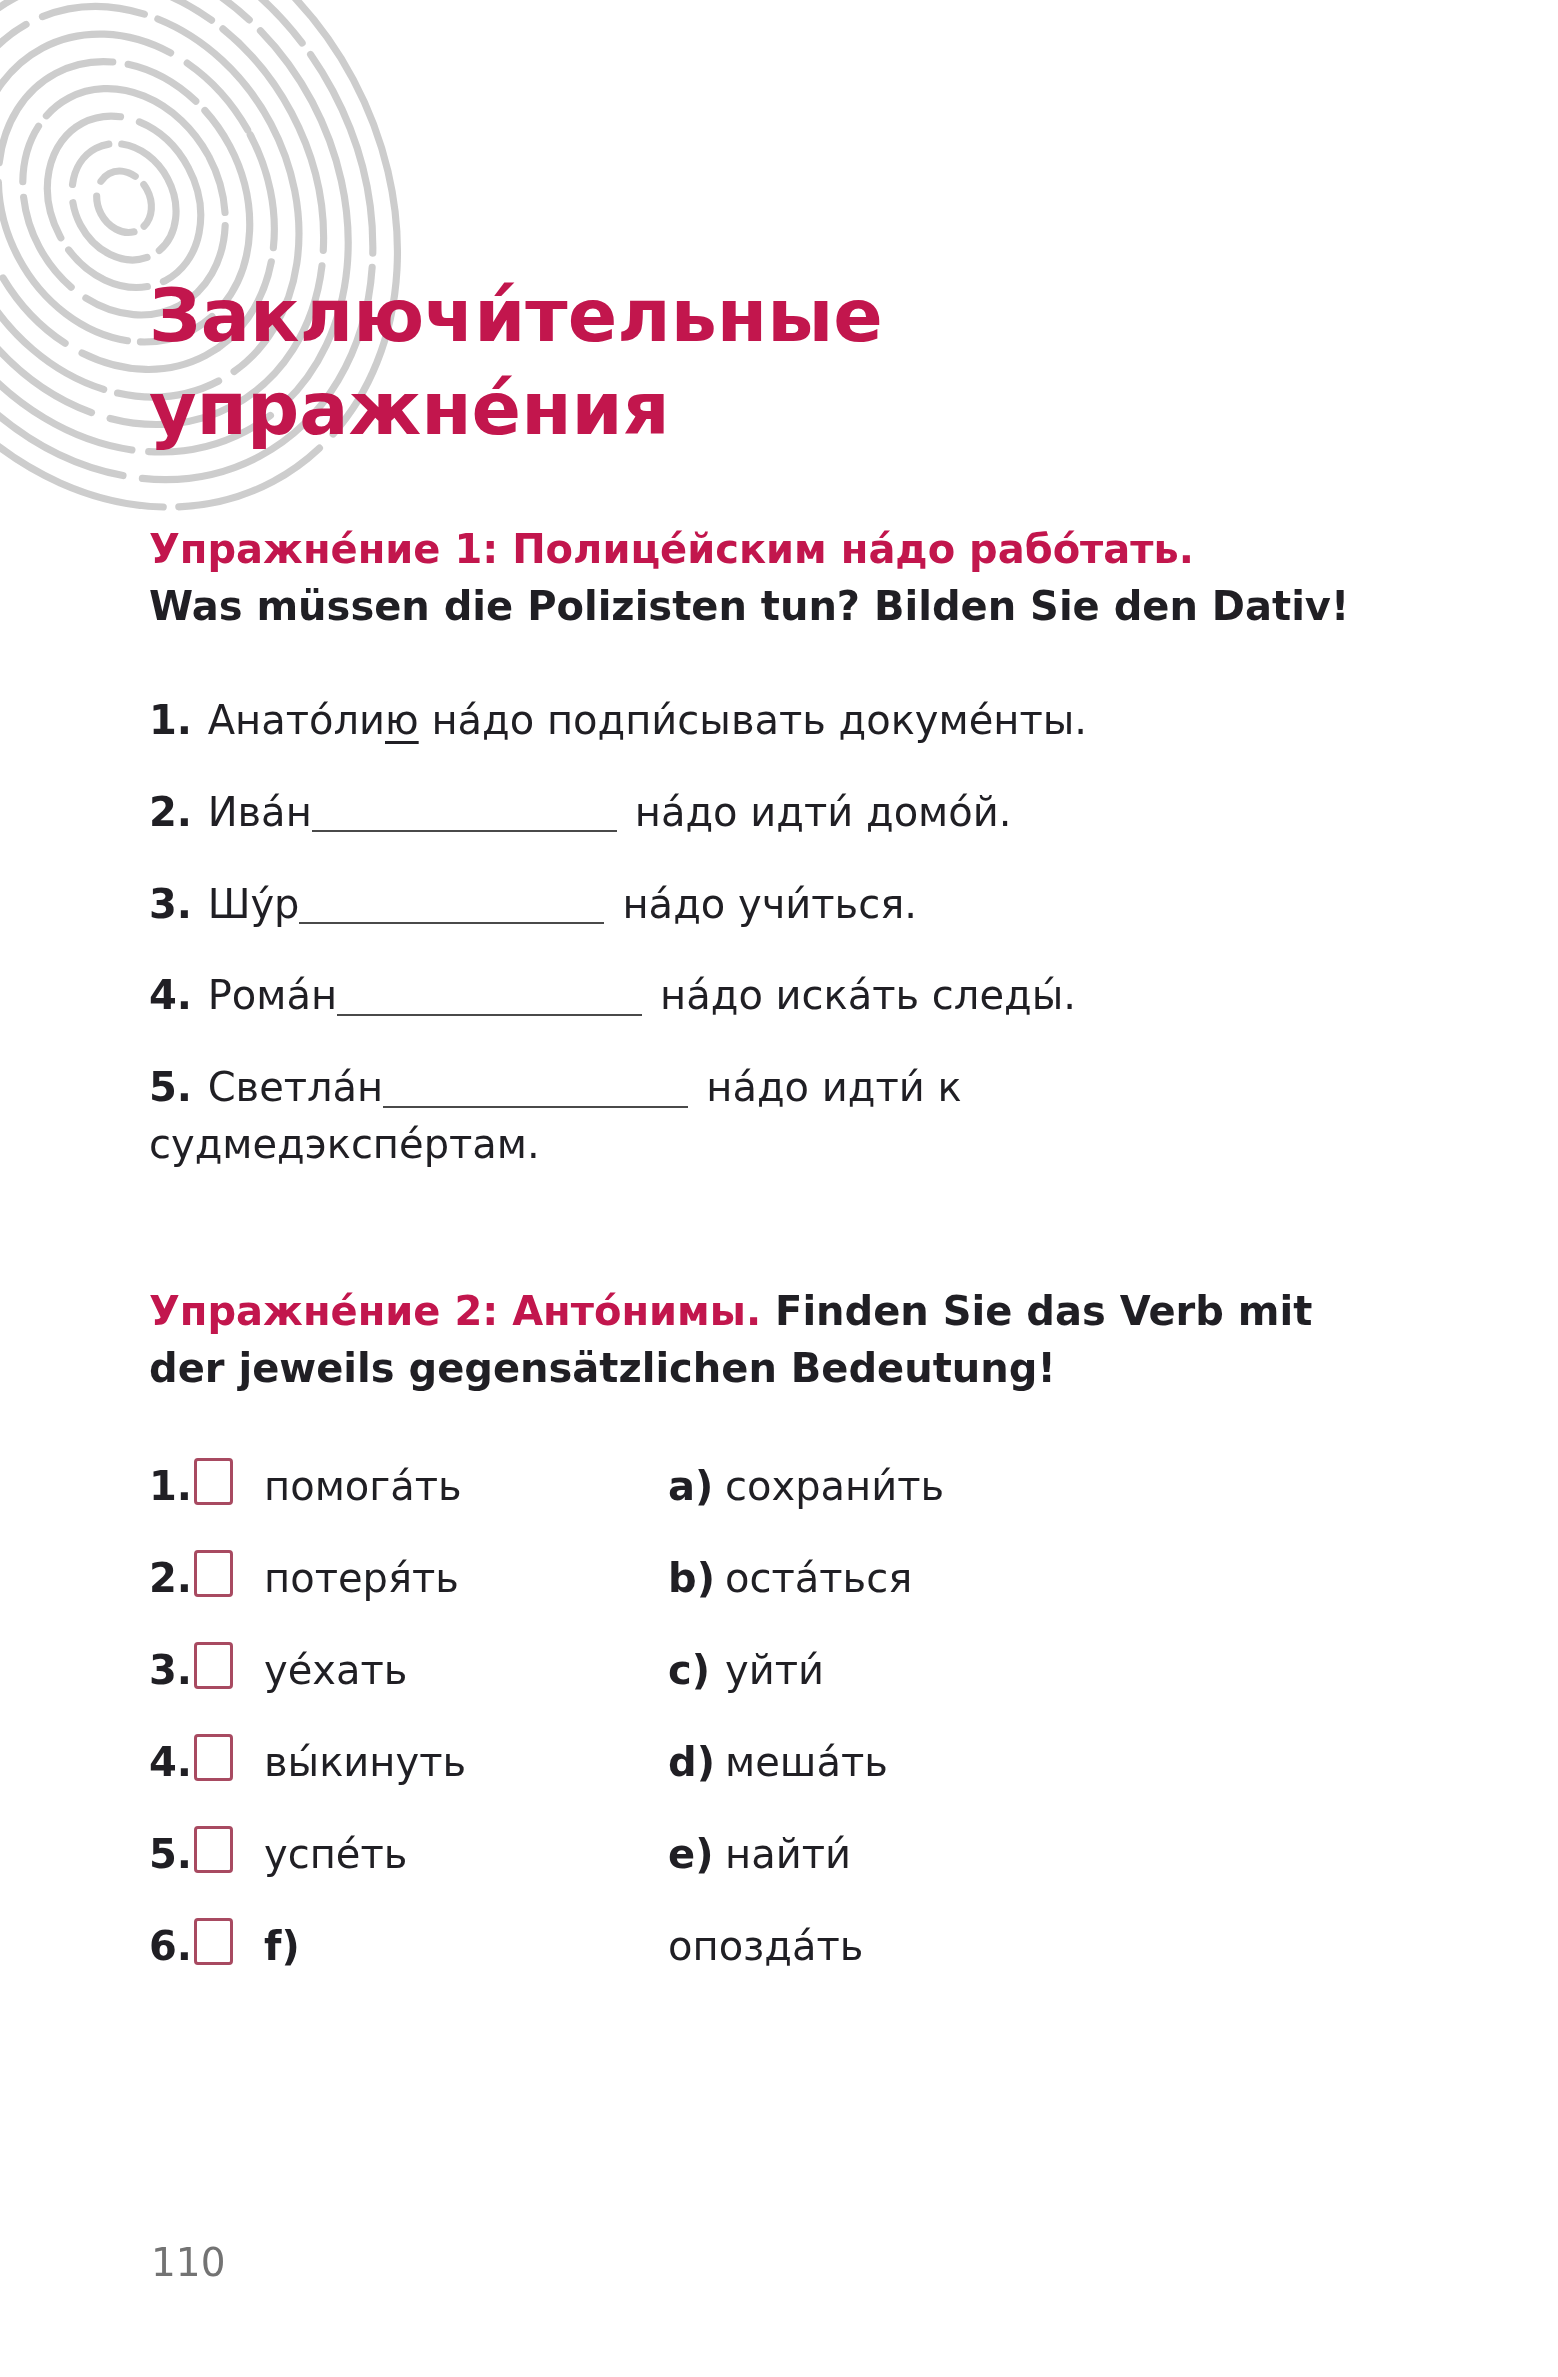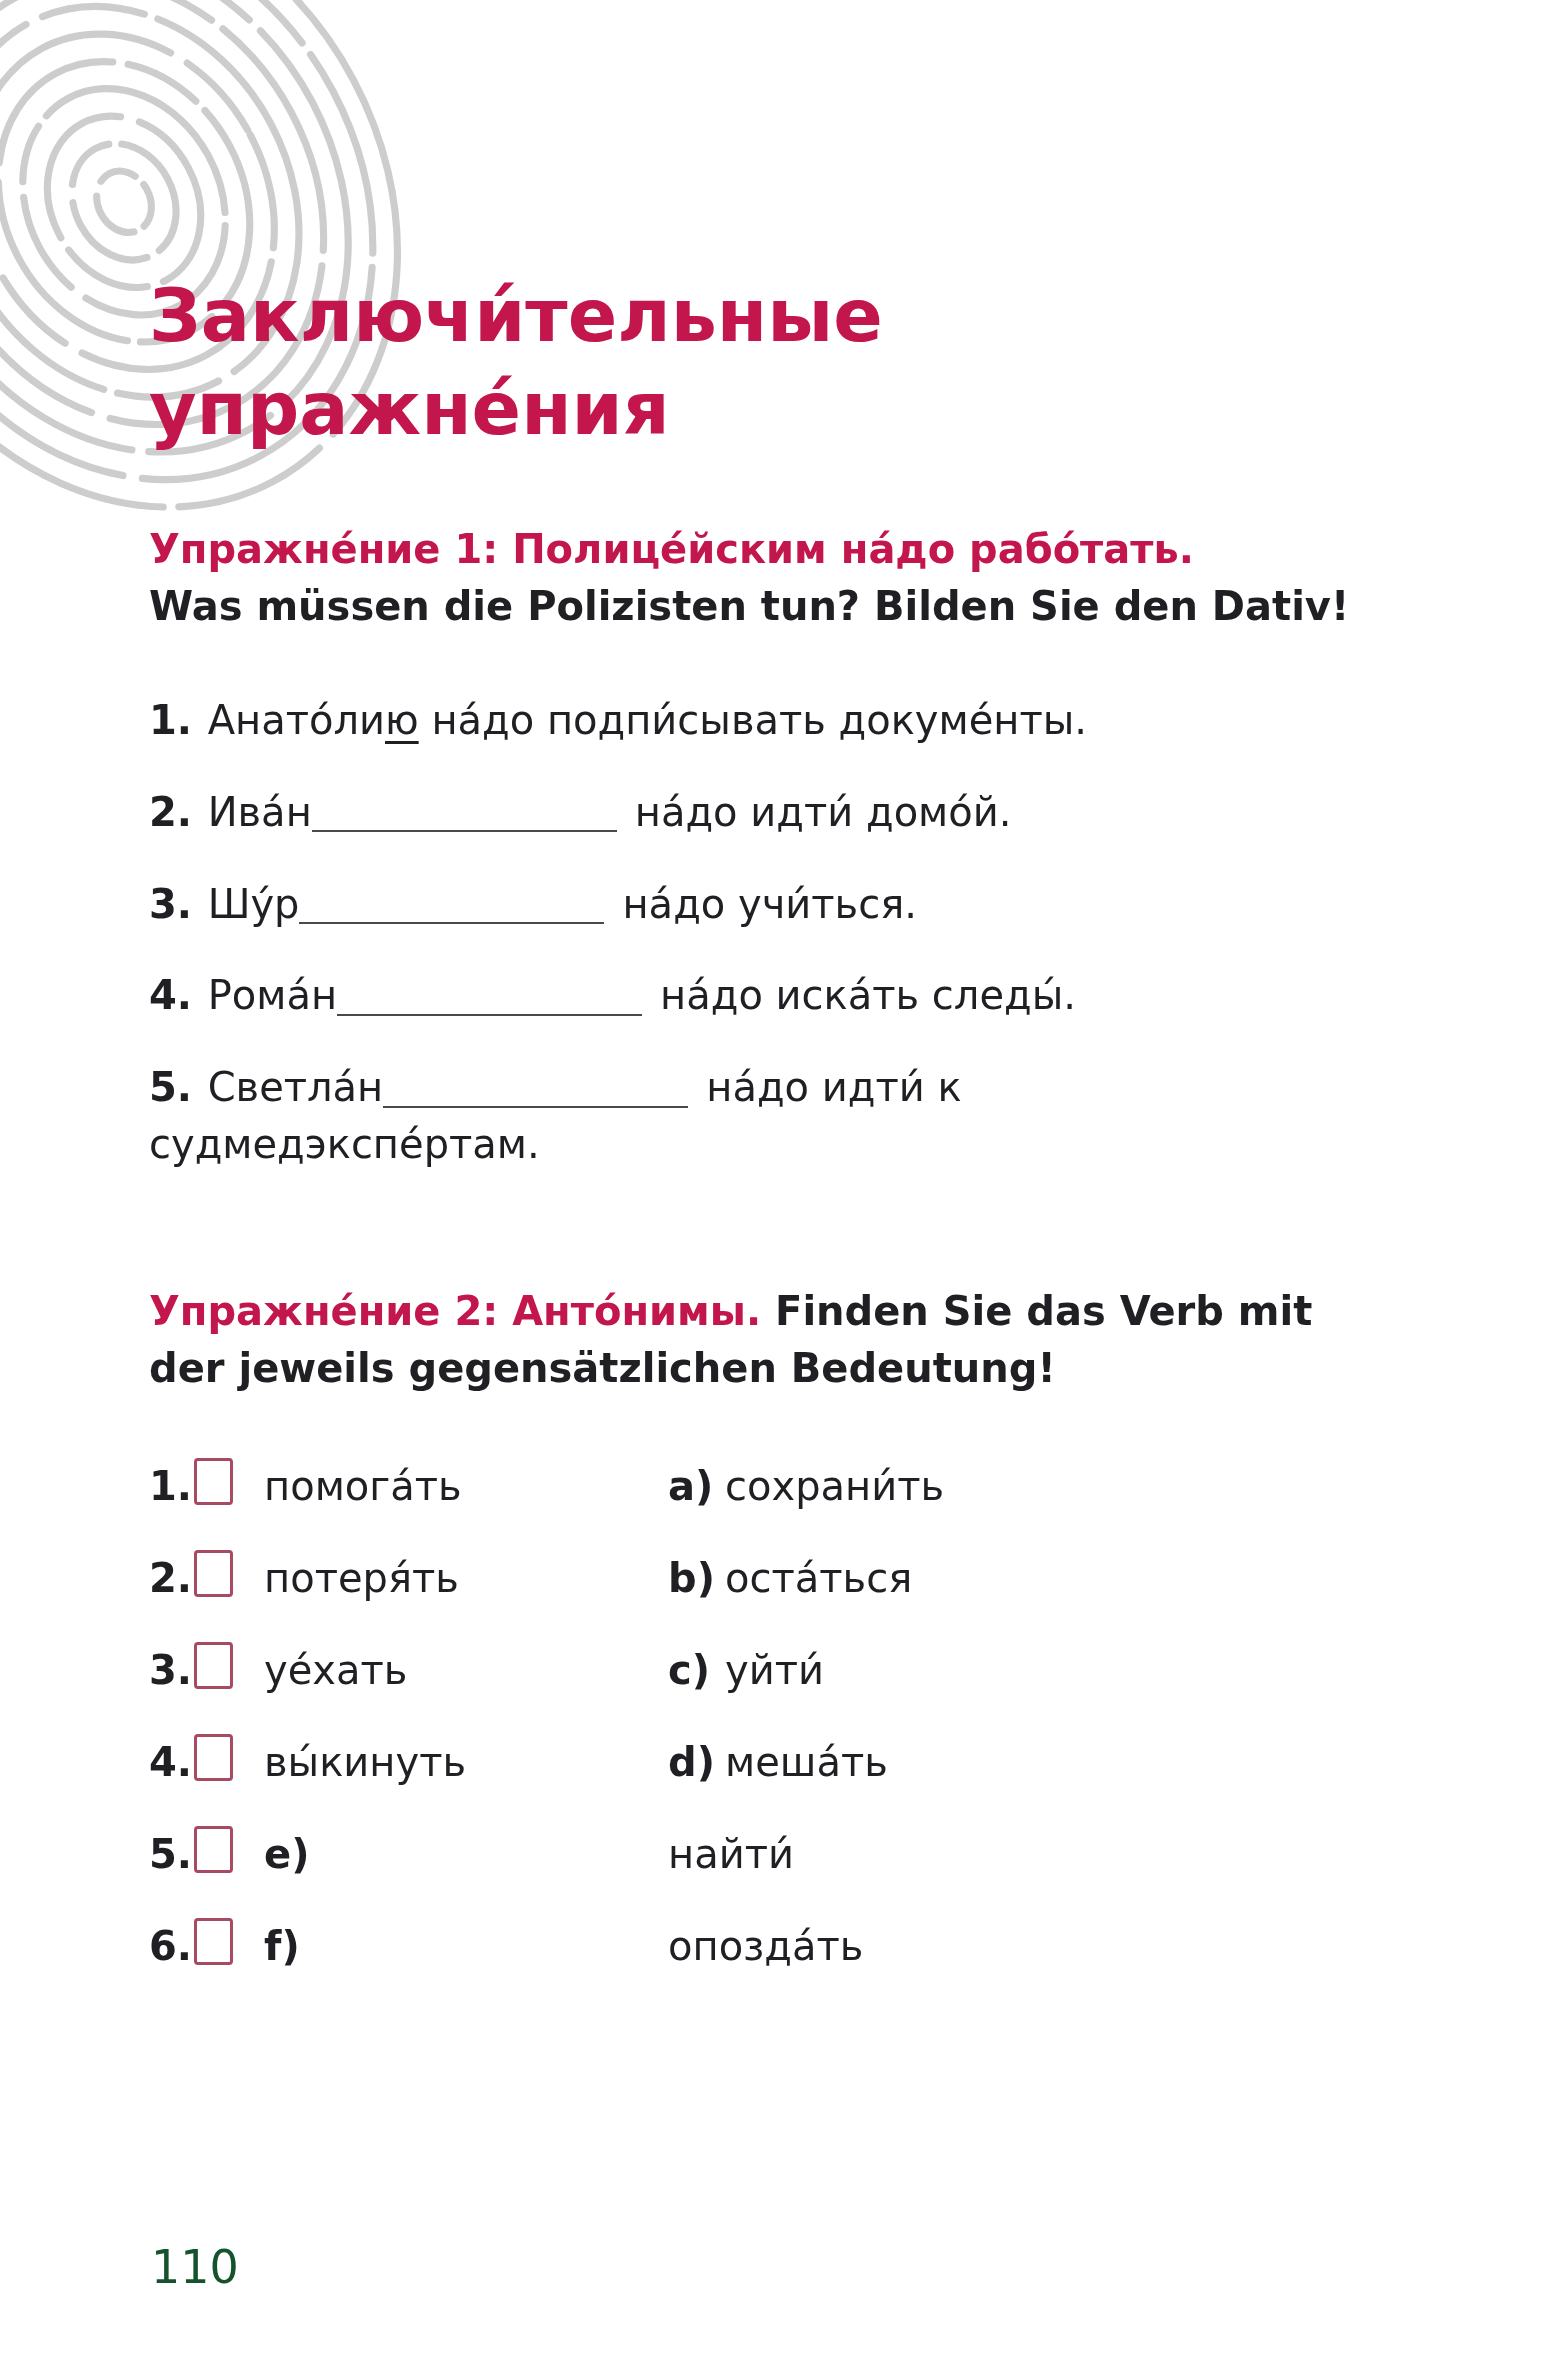--- a/index.html
+++ b/index.html
@@ -207,6 +207,7 @@
         <div class="mrow">
           <span class="mnum">5.</span>
           <span><span class="cbox"></span></span>
+          <span>успе́ть</span>
           <span class="mletter">e)</span>
           <span>найти́</span>
         </div>

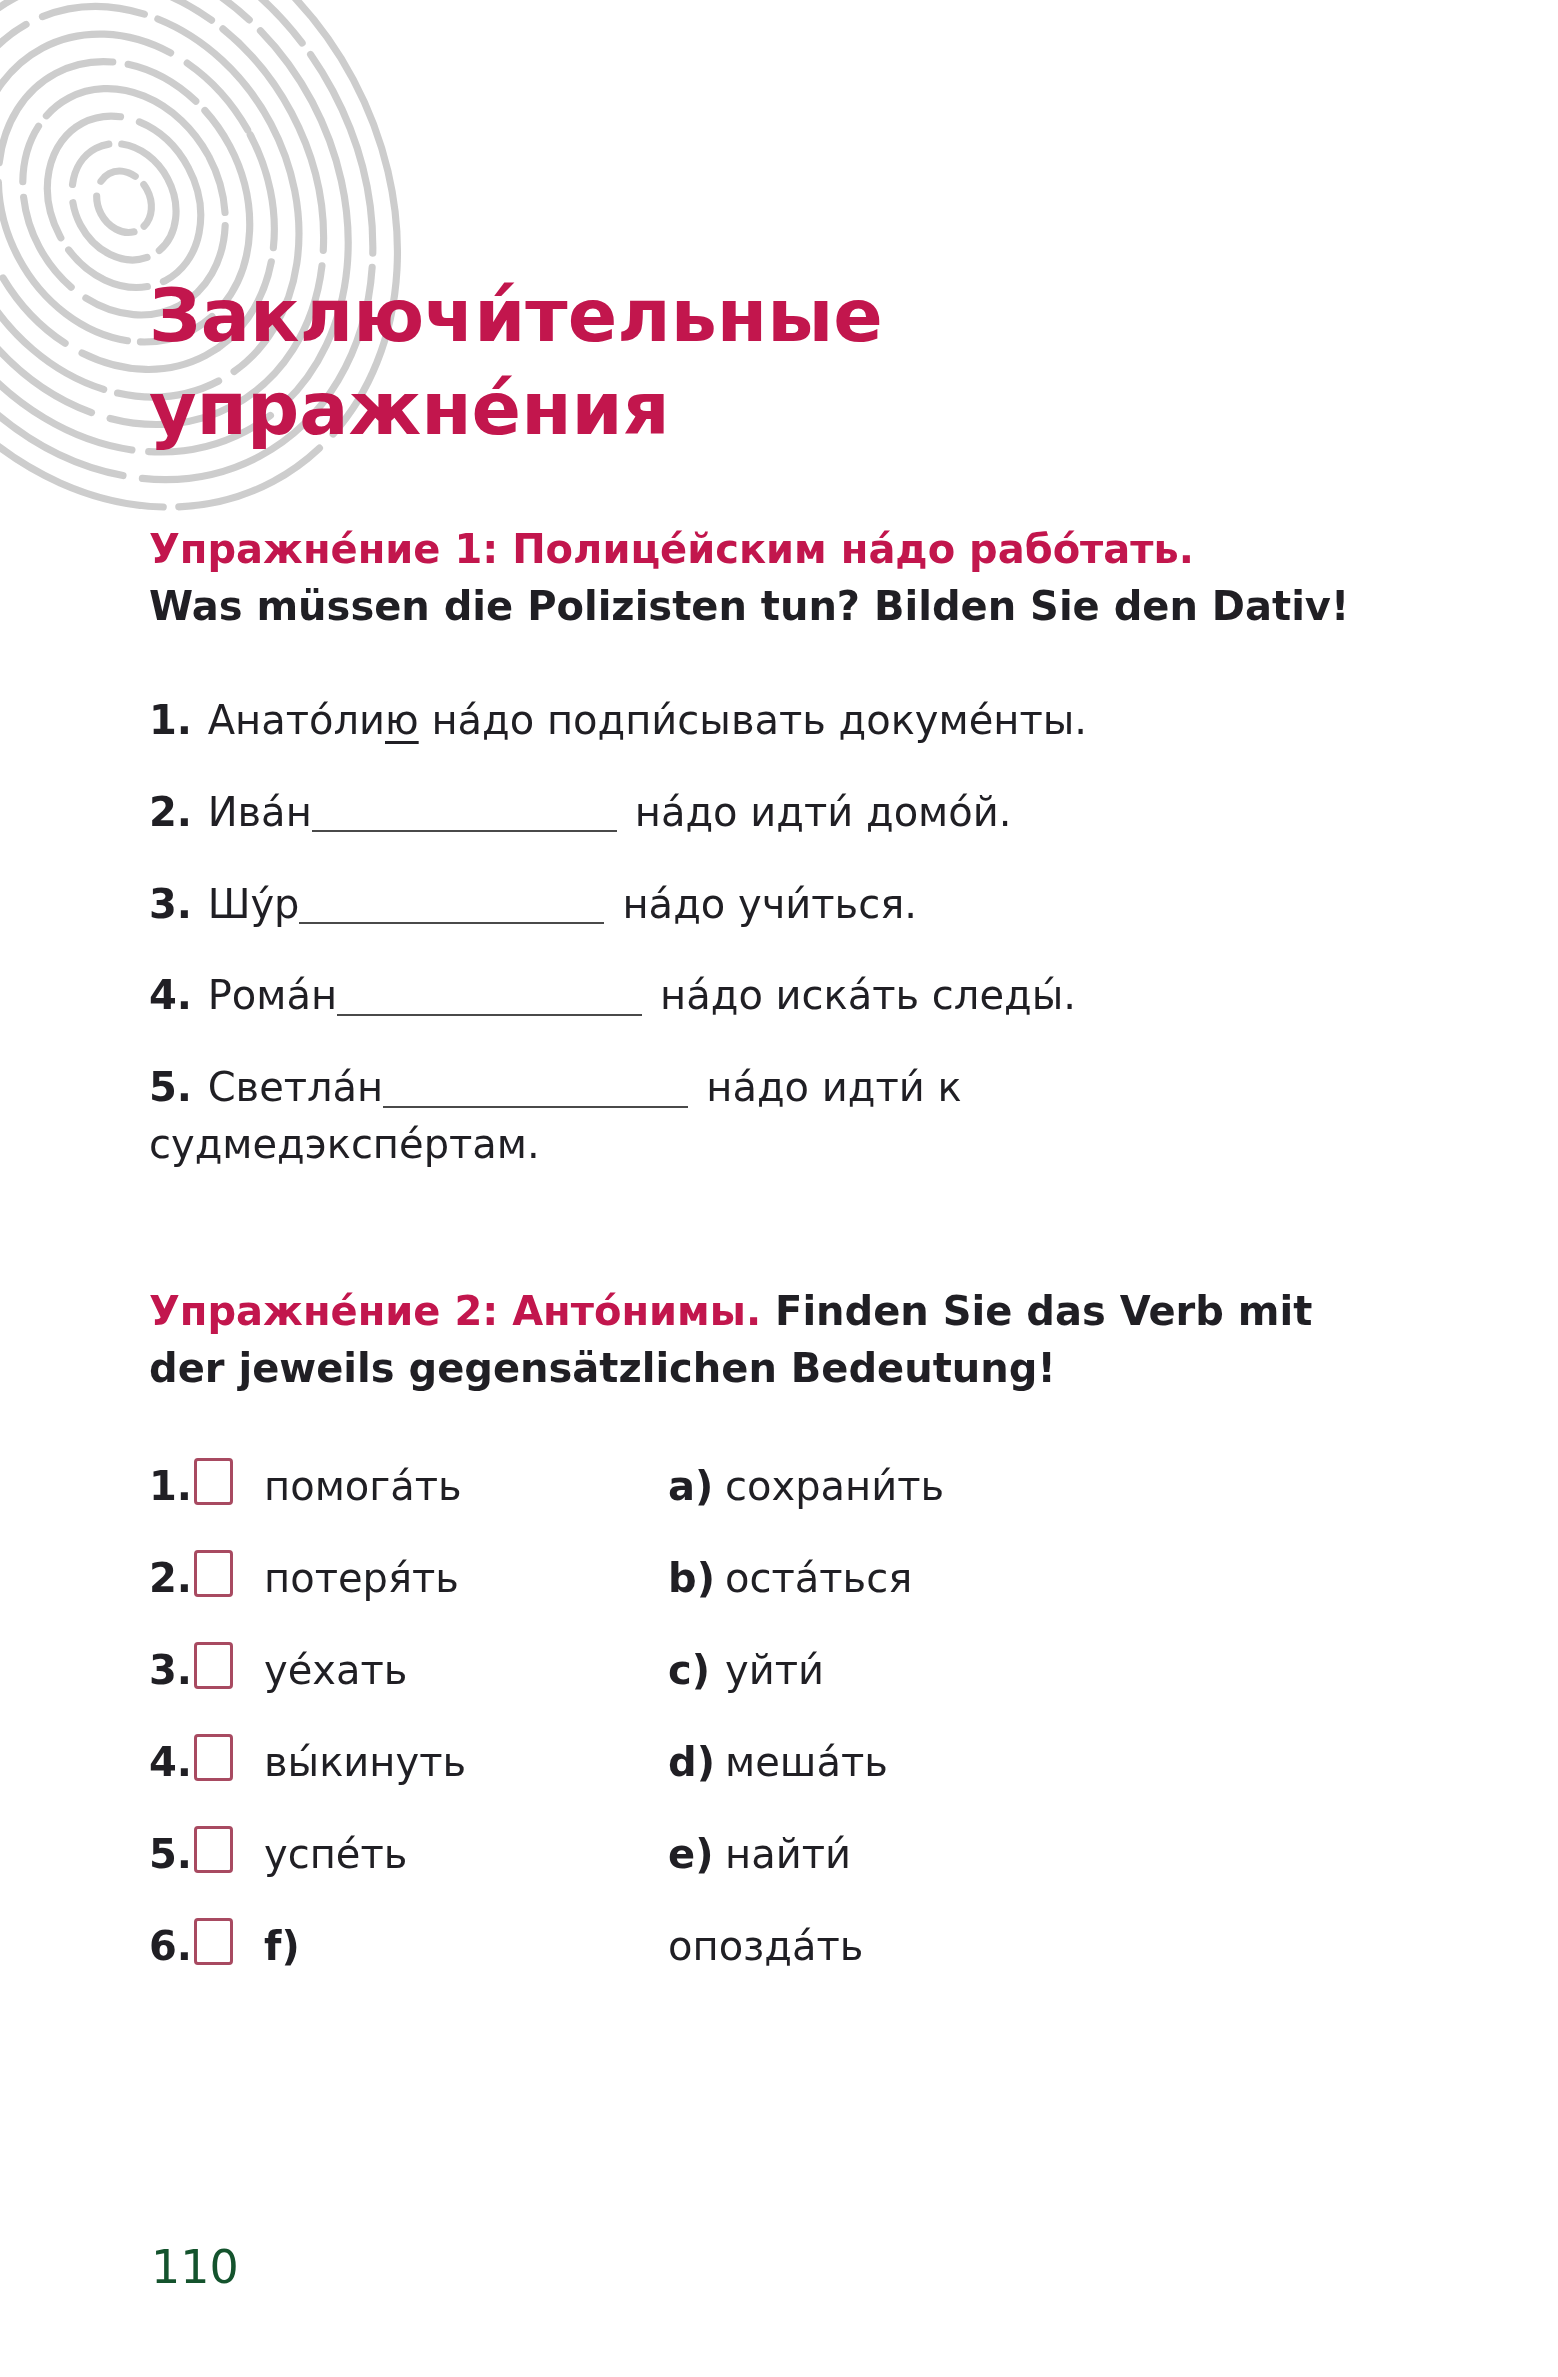--- a/index.html
+++ b/index.html
@@ -99,8 +99,8 @@
     position: absolute;
     left: 151px;
     top: 2240px;
-    font-size: 46px;
-    color: #14532d;
+    font-size: 39px;
+    color: #737373;
   }
 </style>
 </head>

